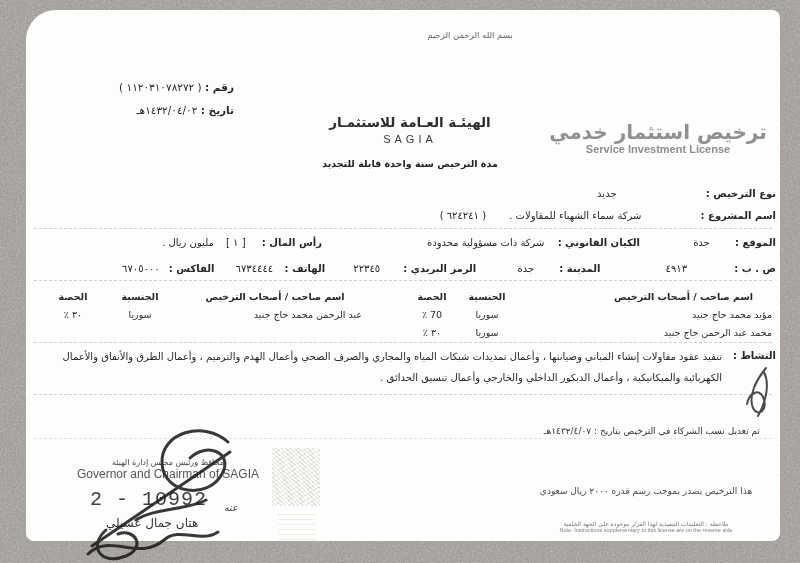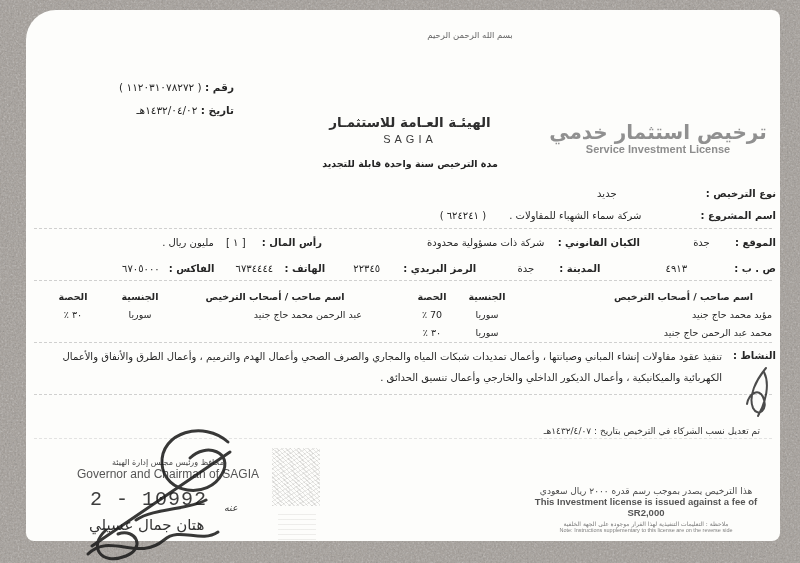--- a/index.html
+++ b/index.html
@@ -186,7 +186,6 @@
 
     <div class="abs ctr" style="right:8px;top:476px;width:252px;">
       <div class="ar" style="font-size:9px;color:#4a4a4a;">هذا الترخيص يصدر بموجب رسم قدره ٢٠٠٠ ريال سعودي</div>
-      <div class="en" style="font-size:9.5px;color:#555;font-weight:600;">This Investment license is issued against a fee of SR2,000</div>
     </div>
     <div class="abs ctr" style="right:16px;top:510px;width:236px;">
       <div class="ar" style="font-size:6px;color:#7a7a7a;">ملاحظة : التعليمات التنفيذية لهذا القرار موجودة على الجهة الخلفية</div>

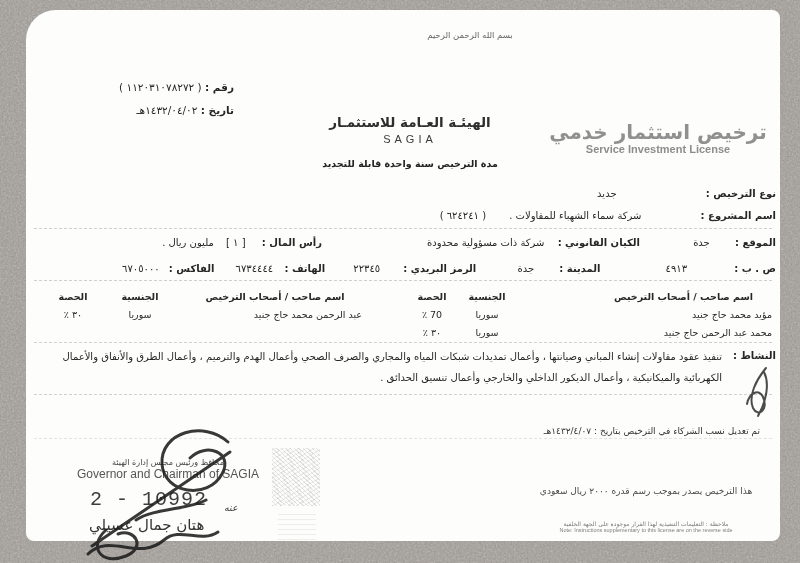--- a/index.html
+++ b/index.html
@@ -172,7 +172,7 @@
 
     <div class="abs ar" style="left:198px;top:492px;font-size:9.5px;color:#333;font-style:italic;">عنه</div>
 
-    <div class="abs ar" style="left:63px;top:506px;font-size:15px;color:#333;">هتان جمال عسيلي</div>
+    <div class="abs ar" style="left:80px;top:506px;font-size:12px;color:#333;">هتان جمال عسيلي</div>
 
     <svg class="abs" style="left:52px;top:402px;z-index:3;" width="186" height="152" viewBox="0 0 186 152" aria-hidden="true">
       <g fill="none" stroke="#1d1d1d" stroke-width="3" stroke-linecap="round" opacity=".88">

